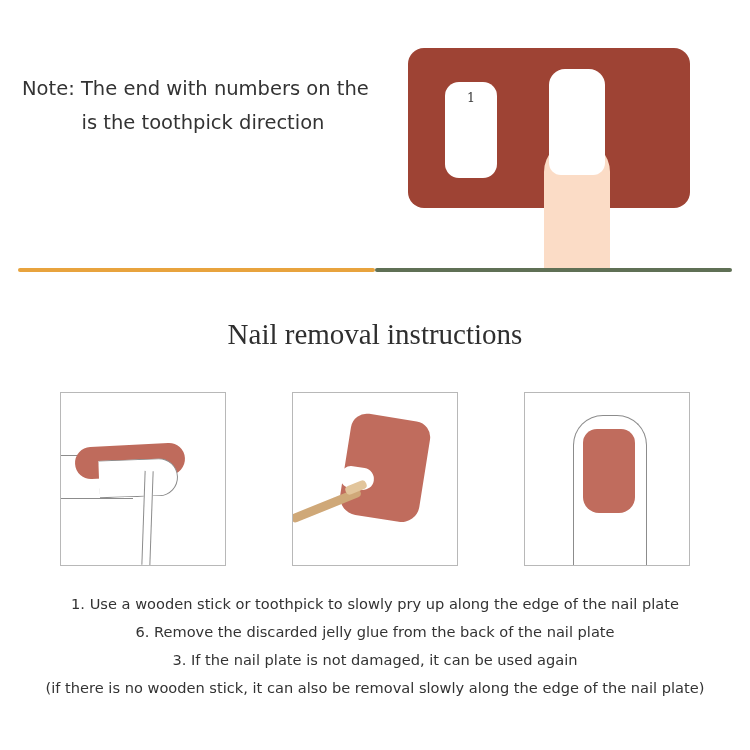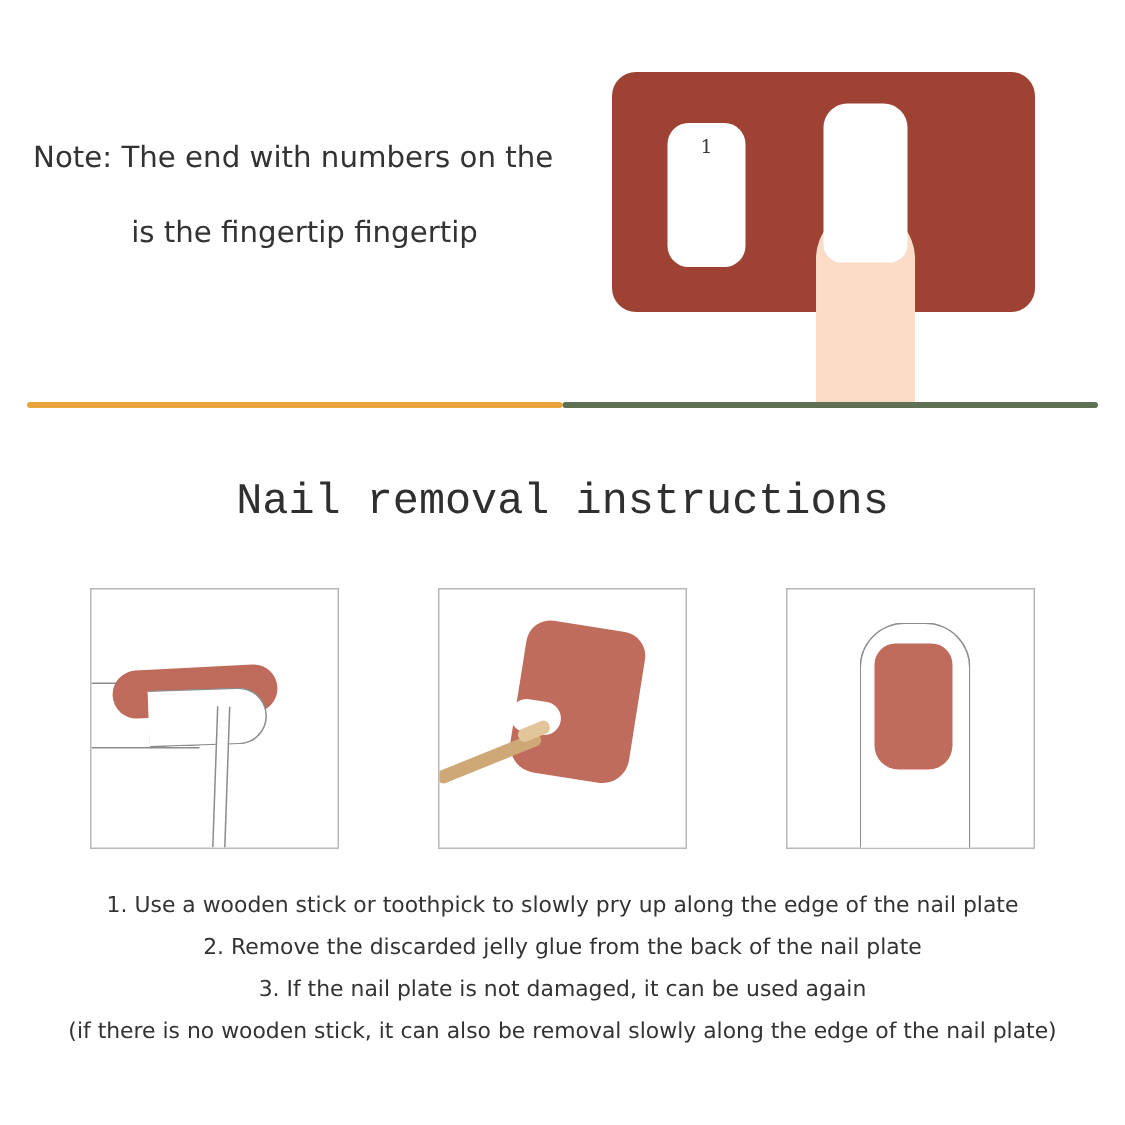--- a/index.html
+++ b/index.html
@@ -33,7 +33,6 @@
     line-height: 34px;
     color: #333333;
     white-space: nowrap;
-    margin-top: 16px;
   }
   .note-line.first {
     text-align: left;

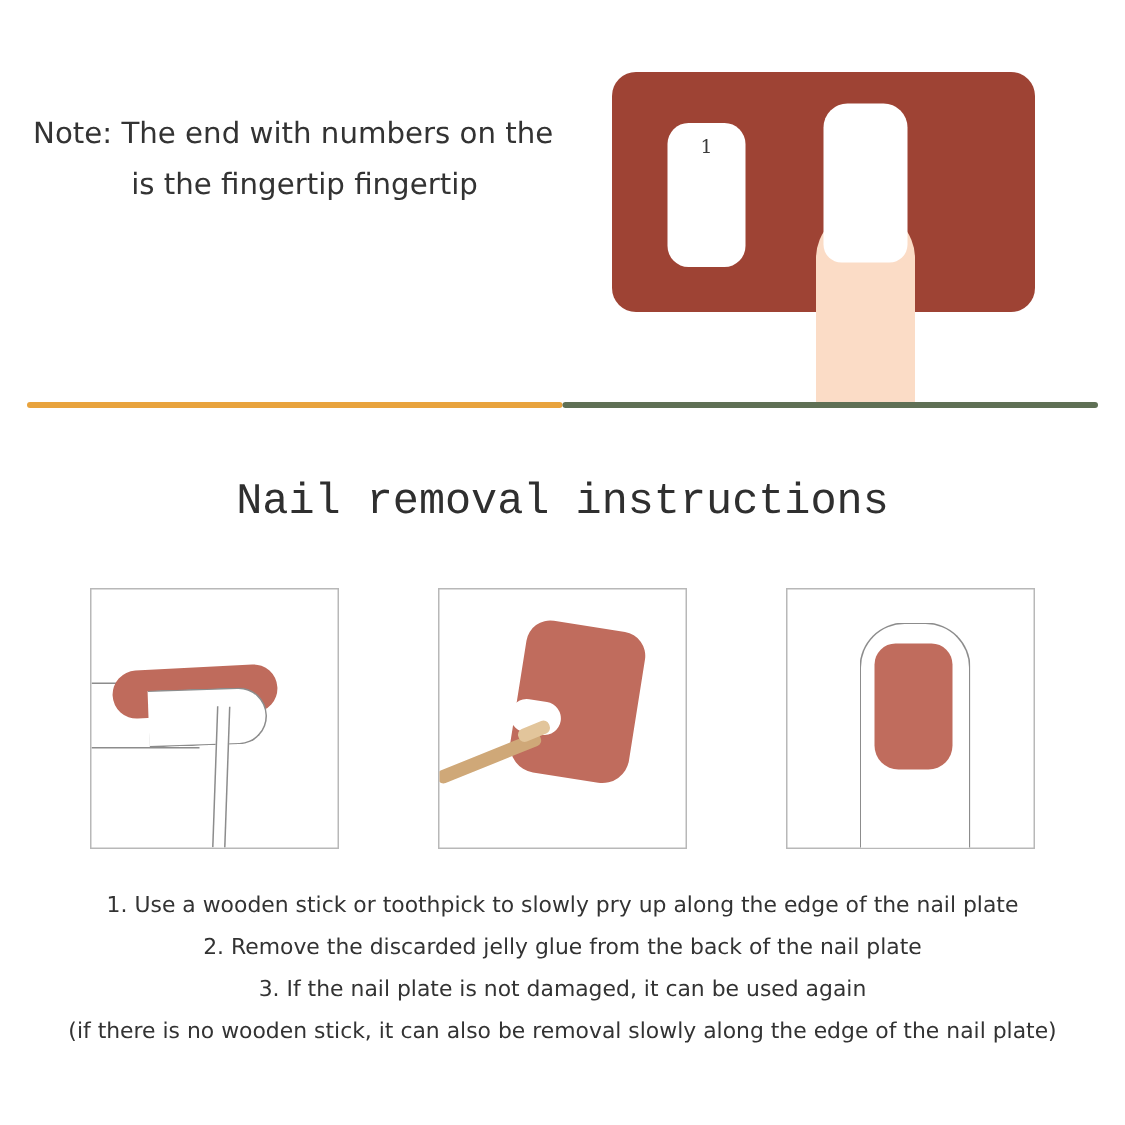--- a/index.html
+++ b/index.html
@@ -290,7 +290,7 @@
 
   <div class="note-block">
     <div class="note-line first">Note: The end with numbers on the</div>
-    <div class="note-line">is the fingertip fingertip</div>
+    <div class="note-line">is the toothpick direction</div>
   </div>
 
   <div class="plate-card">

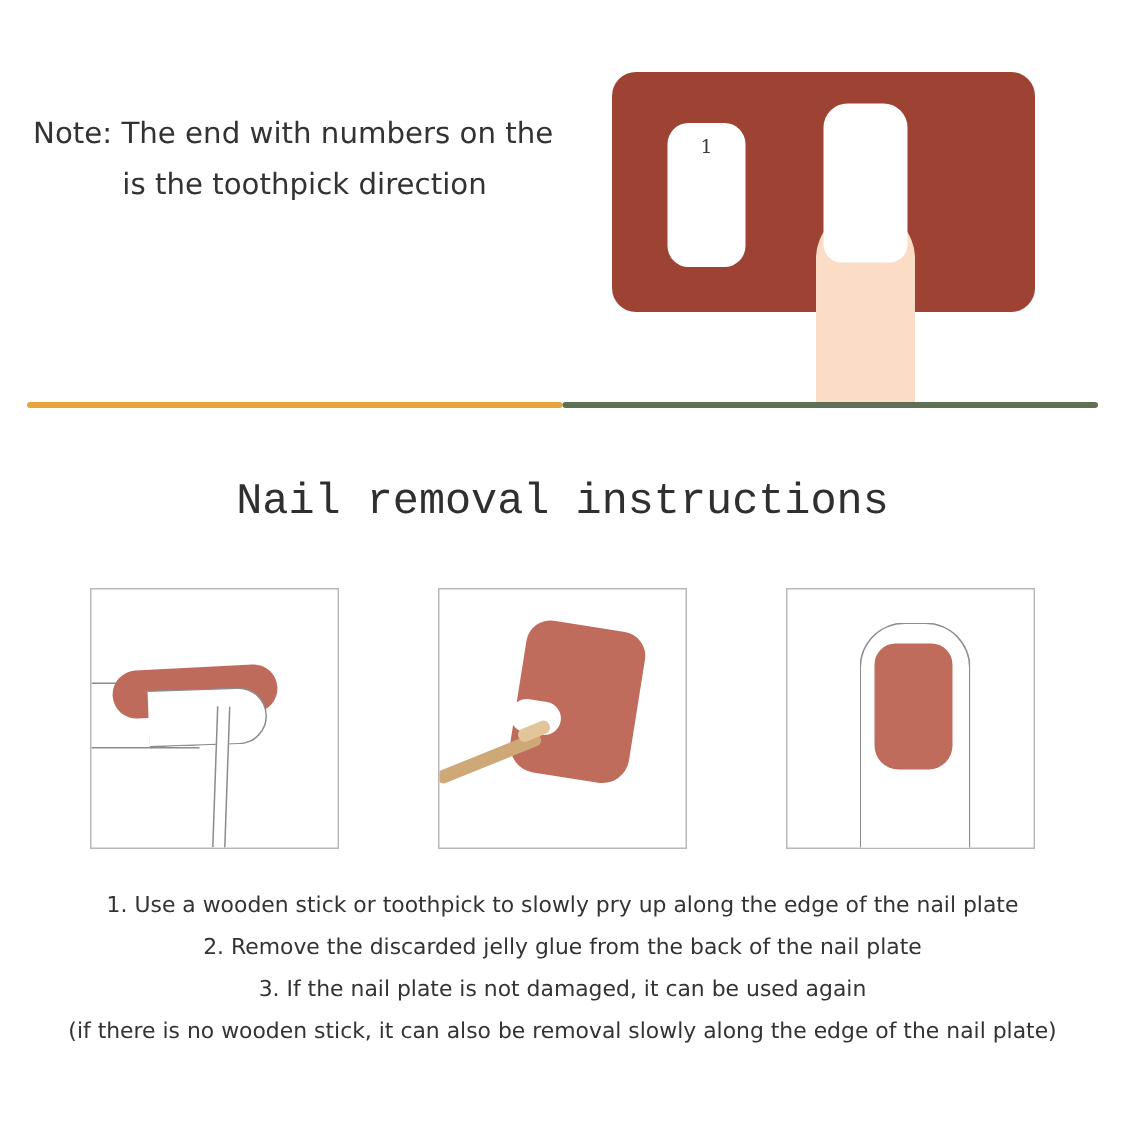--- a/index.html
+++ b/index.html
@@ -132,7 +132,7 @@
     text-align: center;
     font-size: 29px;
     color: #2f2f2f;
-    font-family: Liberation Mono, monospace;
+    font-family: Liberation Serif, serif;
   }
 
   .panels {

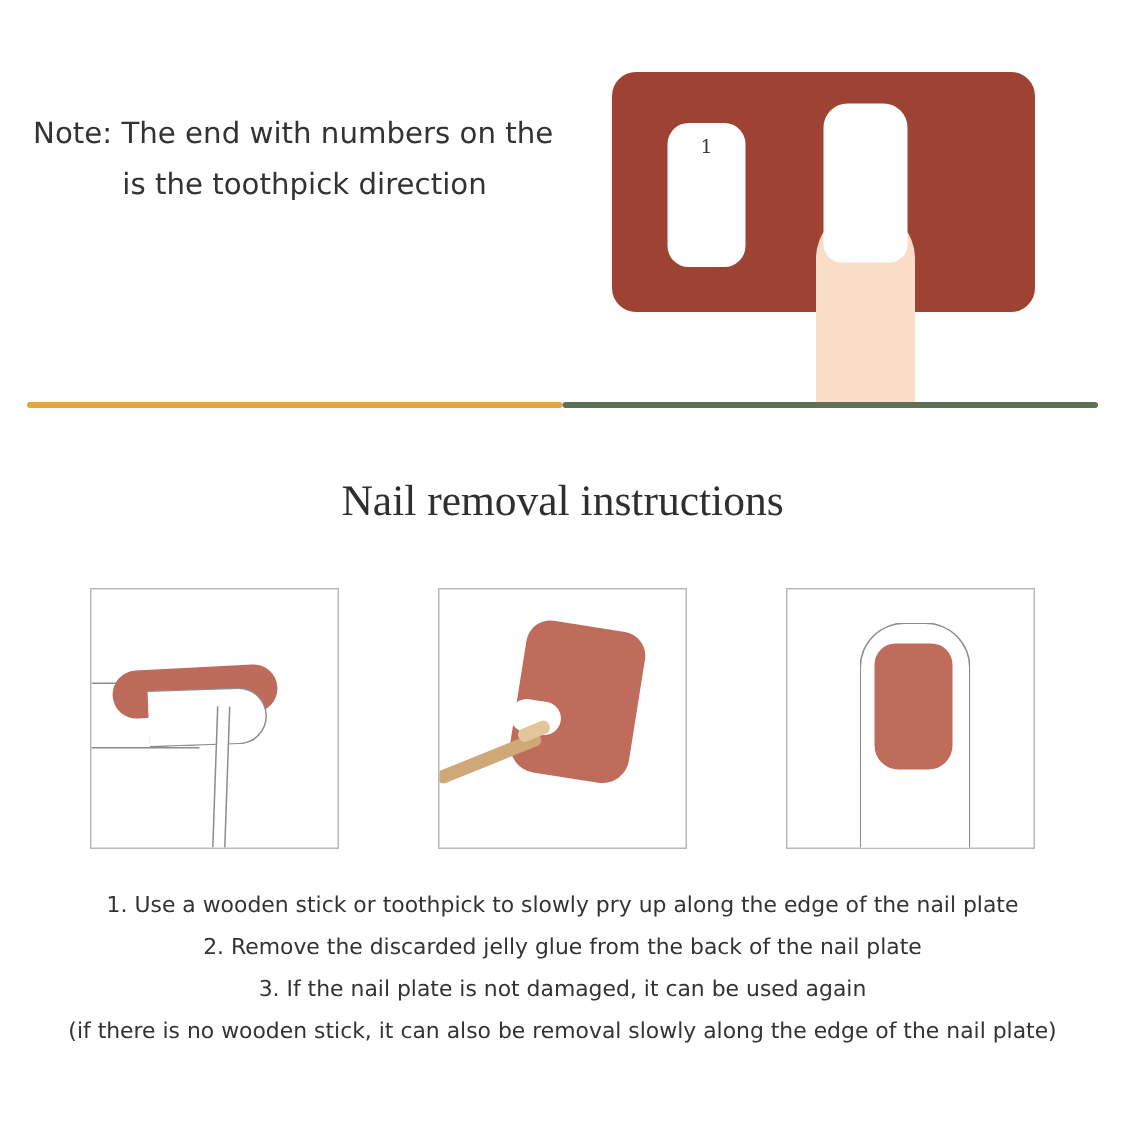--- a/index.html
+++ b/index.html
@@ -335,7 +335,7 @@
 
 <div class="steps">
   <div class="step">1. Use a wooden stick or toothpick to slowly pry up along the edge of the nail plate</div>
-  <div class="step">2. Remove the discarded jelly glue from the back of the nail plate</div>
+  <div class="step">6. Remove the discarded jelly glue from the back of the nail plate</div>
   <div class="step">3. If the nail plate is not damaged, it can be used again</div>
   <div class="step">(if there is no wooden stick, it can also be removal slowly along the edge of the nail plate)</div>
 </div>

